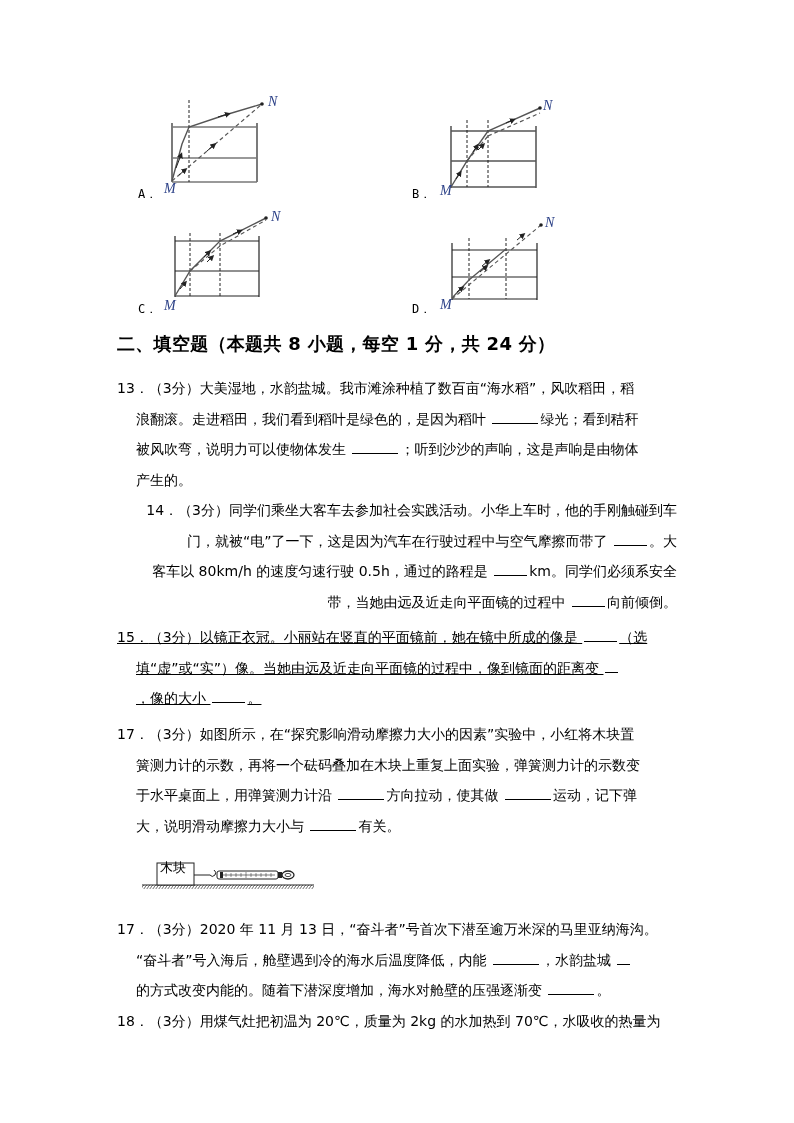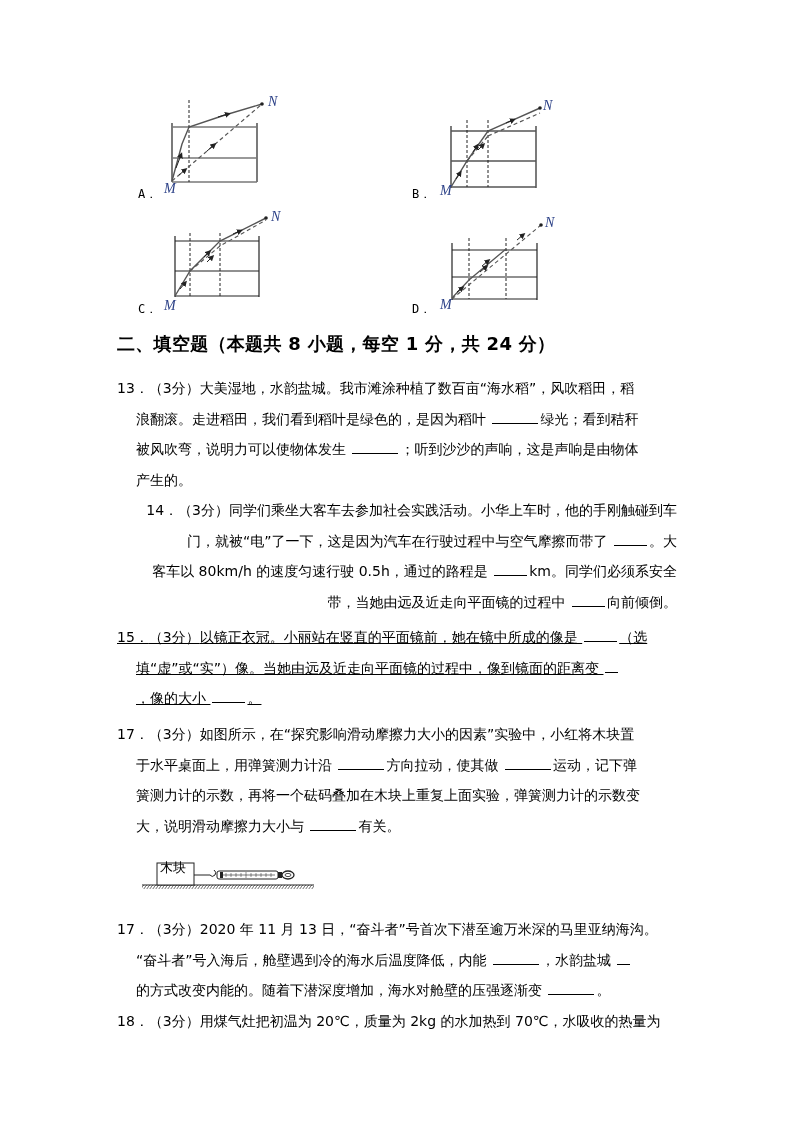--- a/index.html
+++ b/index.html
@@ -138,8 +138,8 @@
 
 <div class="q" style="top:703px;">
   <div class="line"><span>17．</span><span>（3分）</span><span>如图所示，在“探究影响滑动摩擦力大小的因素”实验中，小红将木块置</span></div>
+  <div class="line indent"><span>簧测力计的示数，再将一个砝码叠加在木块上重复上面实验，弹簧测力计的示数变</span></div>
   <div class="line indent"><span>于水平桌面上，用弹簧测力计沿 </span><span class="blank b7"></span><span>方向拉动，使其做 </span><span class="blank b7"></span><span>运动，记下弹</span></div>
-  <div class="line indent"><span>簧测力计的示数，再将一个砝码叠加在木块上重复上面实验，弹簧测力计的示数变</span></div>
   <div class="line indent"><span>大，说明滑动摩擦力大小与 </span><span class="blank b7"></span><span>有关。</span></div>
 </div>
 

